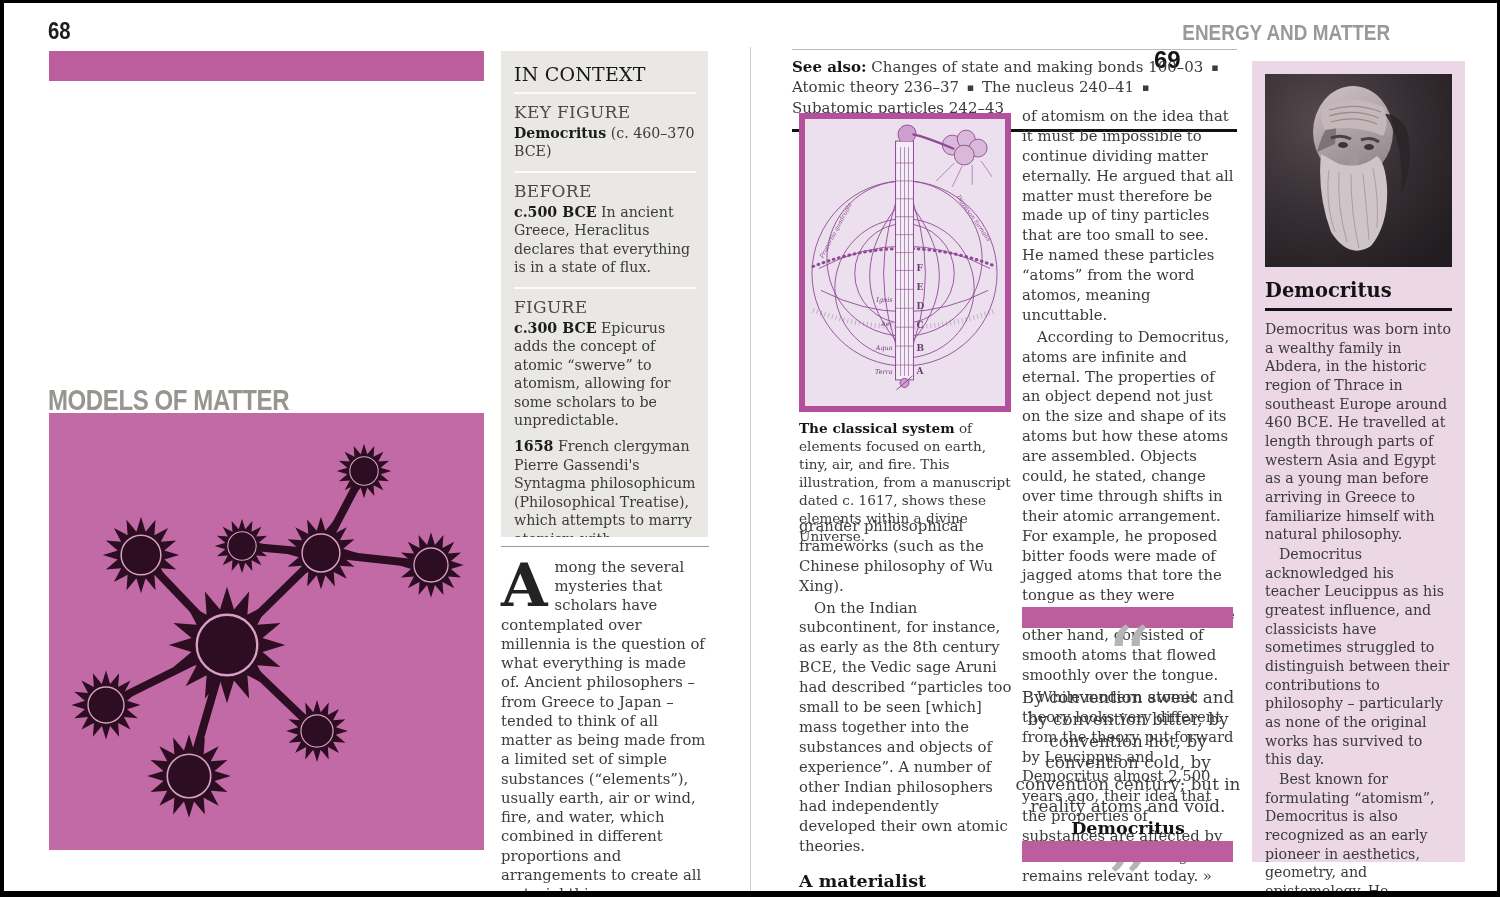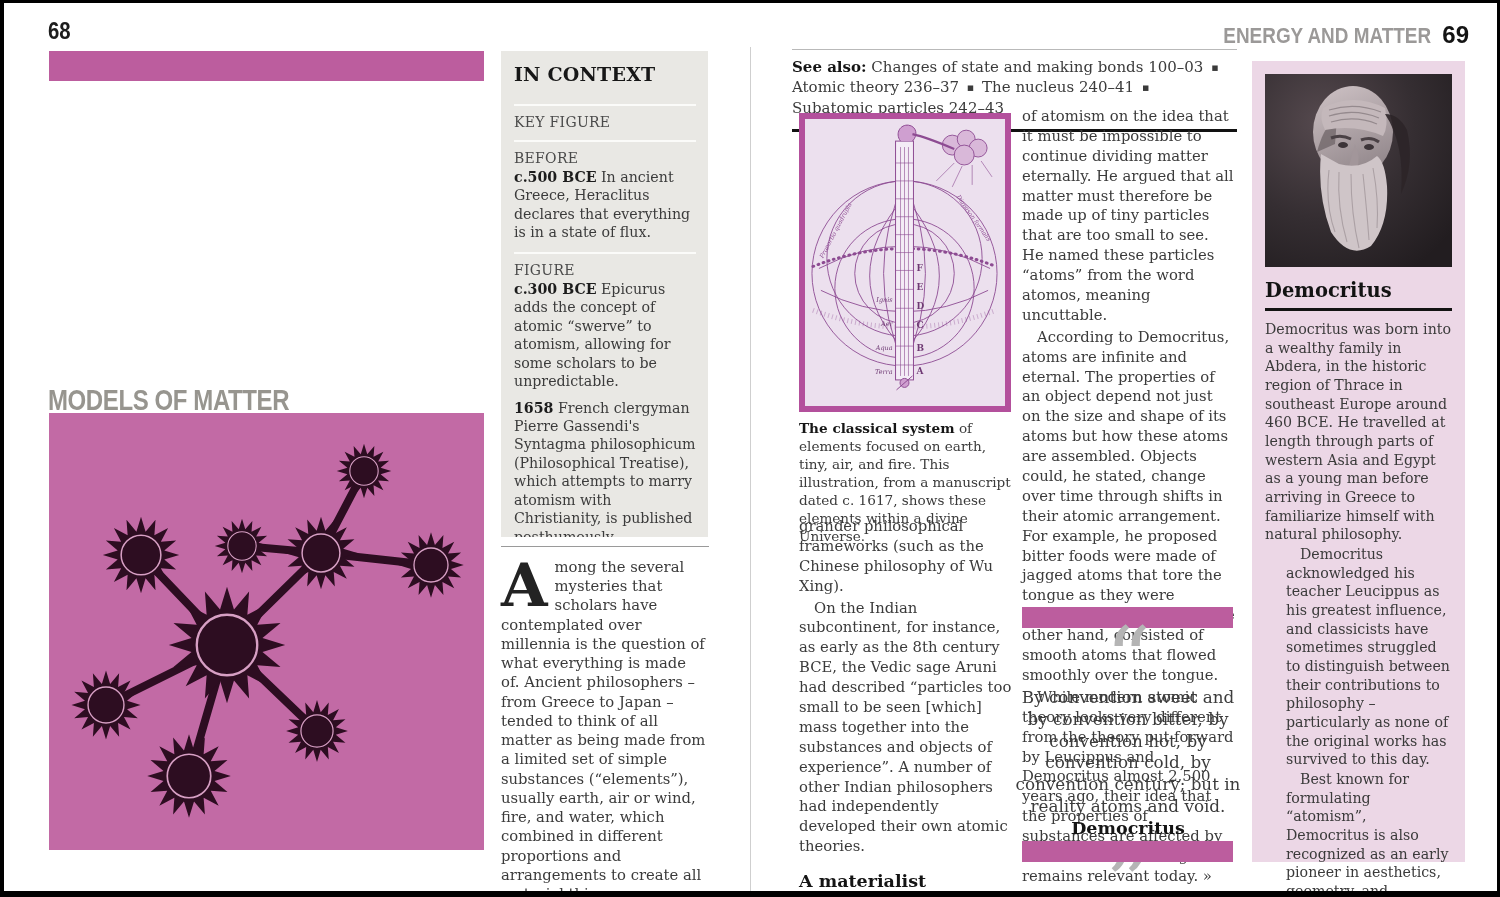--- a/index.html
+++ b/index.html
@@ -38,7 +38,7 @@
   .seealso { left:788px; top:46px; width:445px; border-top:1px solid #b9b9b9; border-bottom:3px solid #121212; padding:7px 0 11px 0; font-size:15px; line-height:1.35; color:#3b3b3b; }
   .seealso b { color:#151515; }
   .sa-sep { color:#3b3b3b; font-size:11px; padding:0 3px; vertical-align:1px; }
-  .rp-header { left:1150px; top:18px; width:315px; display:flex; justify-content:flex-end; align-items:baseline; gap:11px; }
+  .rp-header { left:1150px; top:18px; width:315px; display:flex; justify-content:flex-end; align-items:baseline; gap:0;flex-direction:column; }
   .rp-title { font-size:21.5px; color:#9b9998; letter-spacing:0; transform:scaleX(.88); transform-origin:100% 0; white-space:nowrap; }
   .rp-num { font-size:24px; color:#141414; }
   

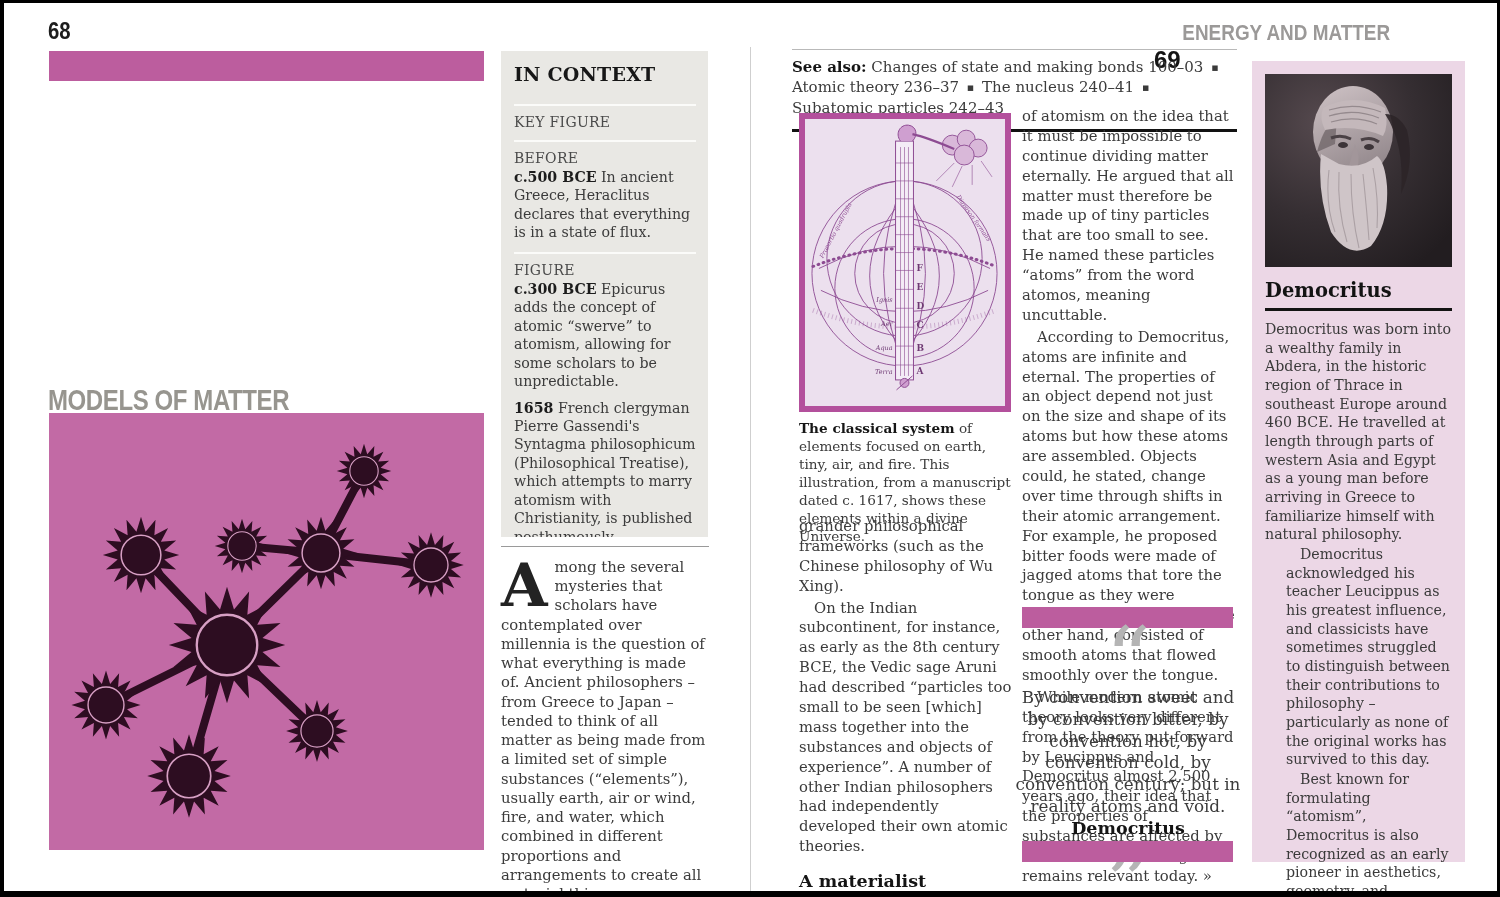--- a/index.html
+++ b/index.html
@@ -22,7 +22,7 @@
   .subtitle { left:44px; top:380px; font-family:"Liberation Sans","DejaVu Sans",sans-serif; font-weight:700; font-size:30px; color:#97958f; letter-spacing:-.5px; white-space:nowrap; transform:scaleX(.8); transform-origin:0 0; }
   
   .incontext { left:497px; top:48px; width:207px; height:486px; background:#e9e8e4; padding:12px 12px 10px 13px; overflow:hidden; }
-  .ic-head { font-weight:700; font-size:19px; color:#171717; letter-spacing:.2px; padding-bottom:19px; border-bottom:2px solid #fbfbf9; }
+  .ic-head { font-weight:400; font-size:19px; color:#171717; letter-spacing:.2px; padding-bottom:7px; border-bottom:2px solid #fbfbf9; }
   .ic-label { font-size:14px; color:#4a4a4a; margin-top:8px; letter-spacing:.3px; }
   .ic-entry { font-size:14.2px; line-height:1.3; margin-top:8px; }
   .ic-entry b, .ic-kf b { color:#1c1c1c; }

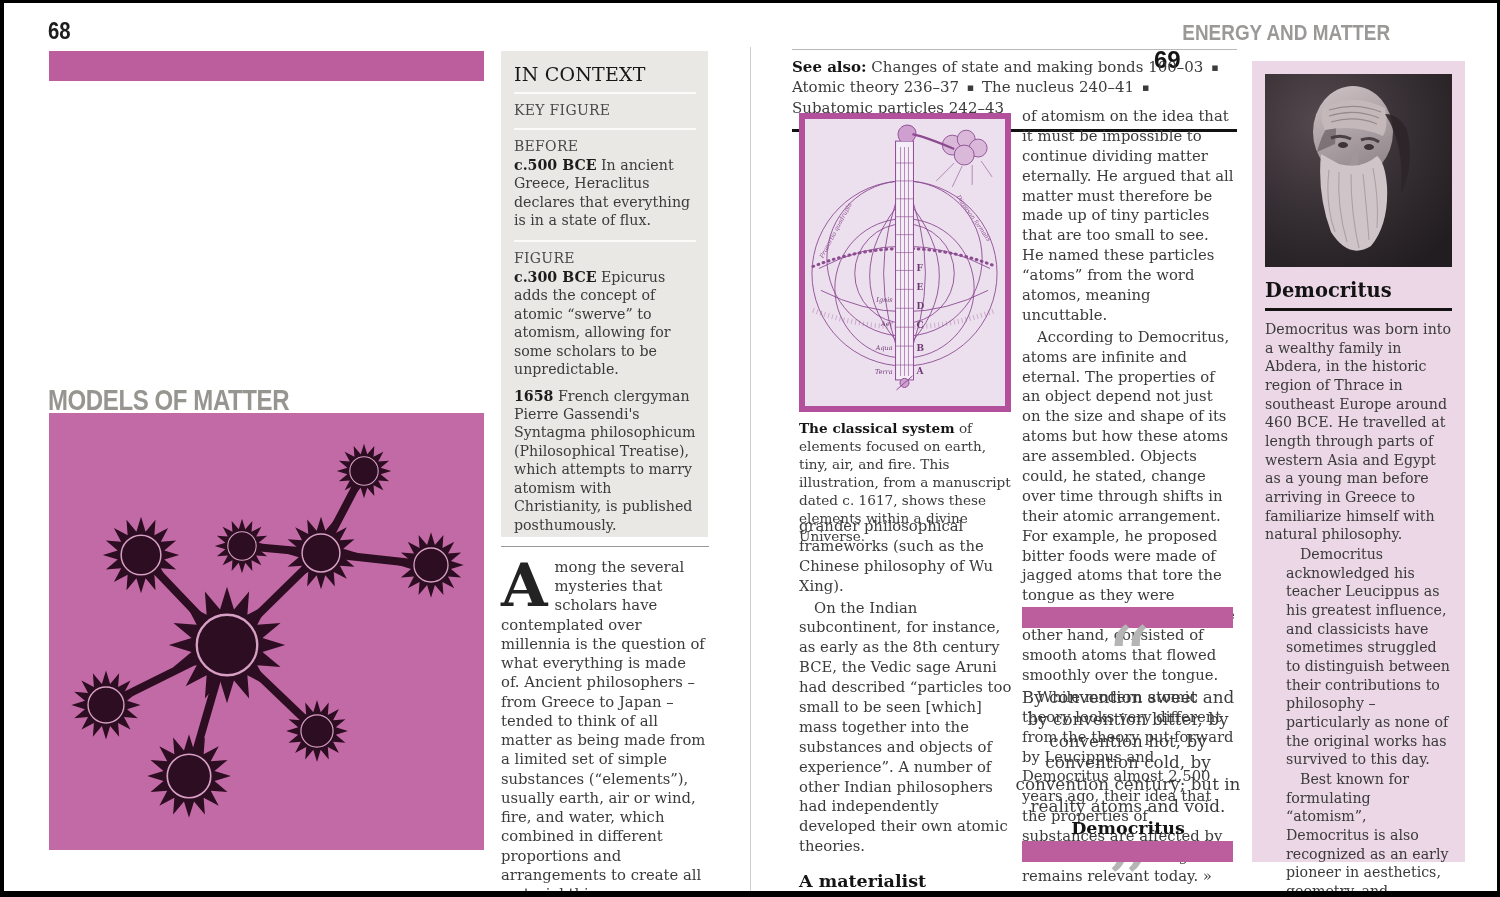--- a/index.html
+++ b/index.html
@@ -23,7 +23,7 @@
   
   .incontext { left:497px; top:48px; width:207px; height:486px; background:#e9e8e4; padding:12px 12px 10px 13px; overflow:hidden; }
   .ic-head { font-weight:400; font-size:19px; color:#171717; letter-spacing:.2px; padding-bottom:7px; border-bottom:2px solid #fbfbf9; }
-  .ic-label { font-size:14px; color:#4a4a4a; margin-top:8px; letter-spacing:.3px; }
+  .ic-label { font-size:17px; color:#4a4a4a; margin-top:8px; letter-spacing:.3px; }
   .ic-entry { font-size:14.2px; line-height:1.3; margin-top:8px; }
   .ic-entry b, .ic-kf b { color:#1c1c1c; }
   .ic-sep { border-top:2px solid #fbfbf9; margin-top:10px; }

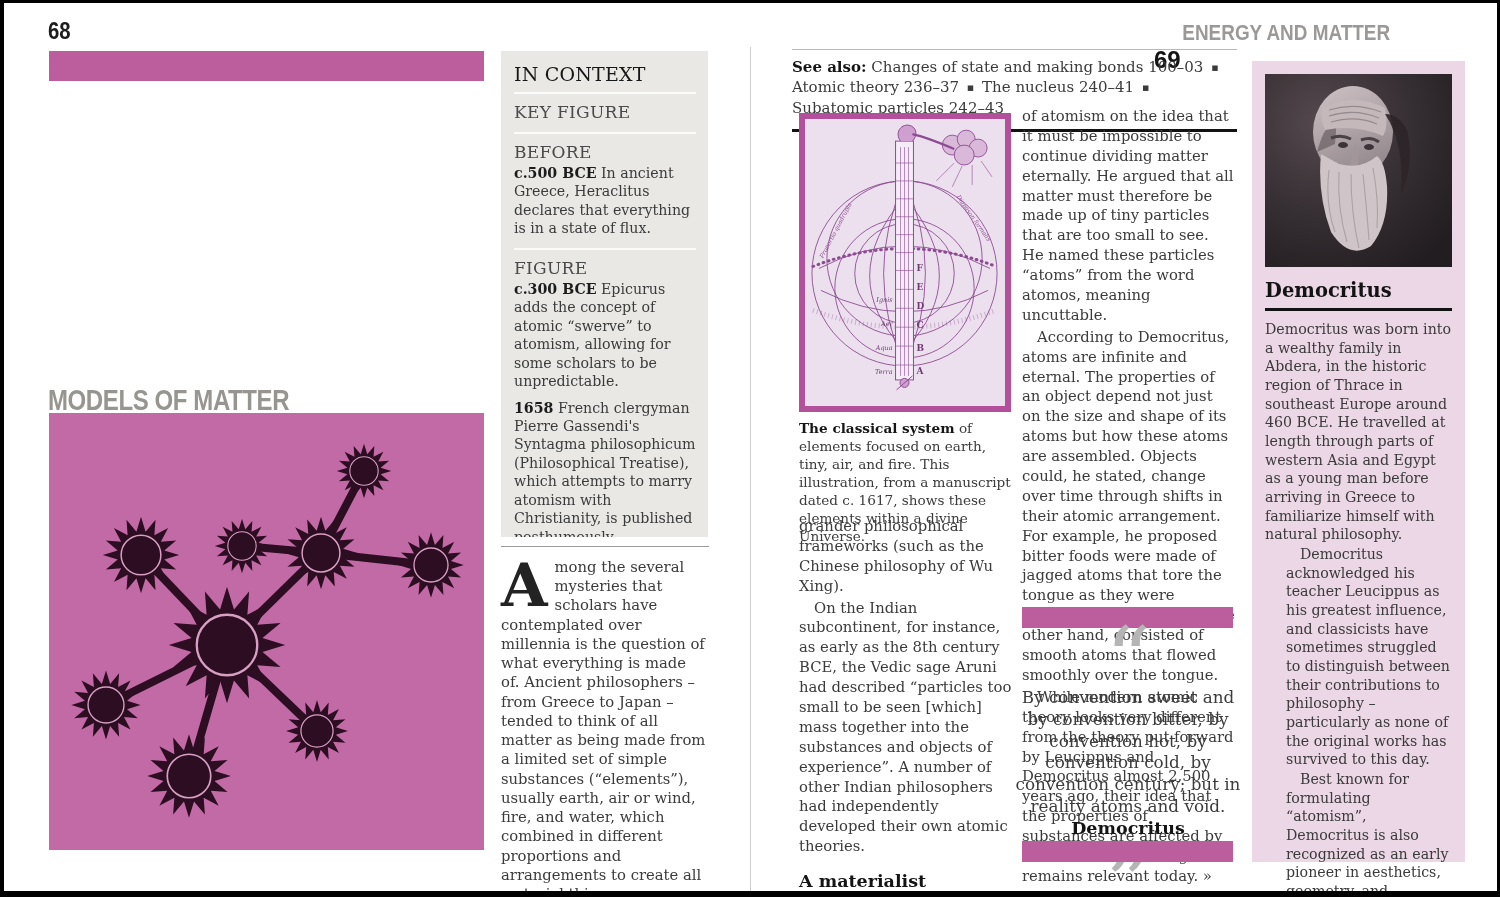--- a/index.html
+++ b/index.html
@@ -115,6 +115,7 @@
   <div class="abs incontext">
     <div class="ic-head">IN CONTEXT</div>
     <div class="ic-label">KEY FIGURE</div>
+    <p class="ic-kf"><b>Democritus</b> <span>(c. 460–370 BCE)</span></p>
     <div class="ic-sep"></div>
     <div class="ic-label">BEFORE</div>
     <p class="ic-entry" style="margin-top:2px"><b>c.500 BCE</b> <span>In ancient Greece, Heraclitus declares that everything is in a state of flux.</span></p>

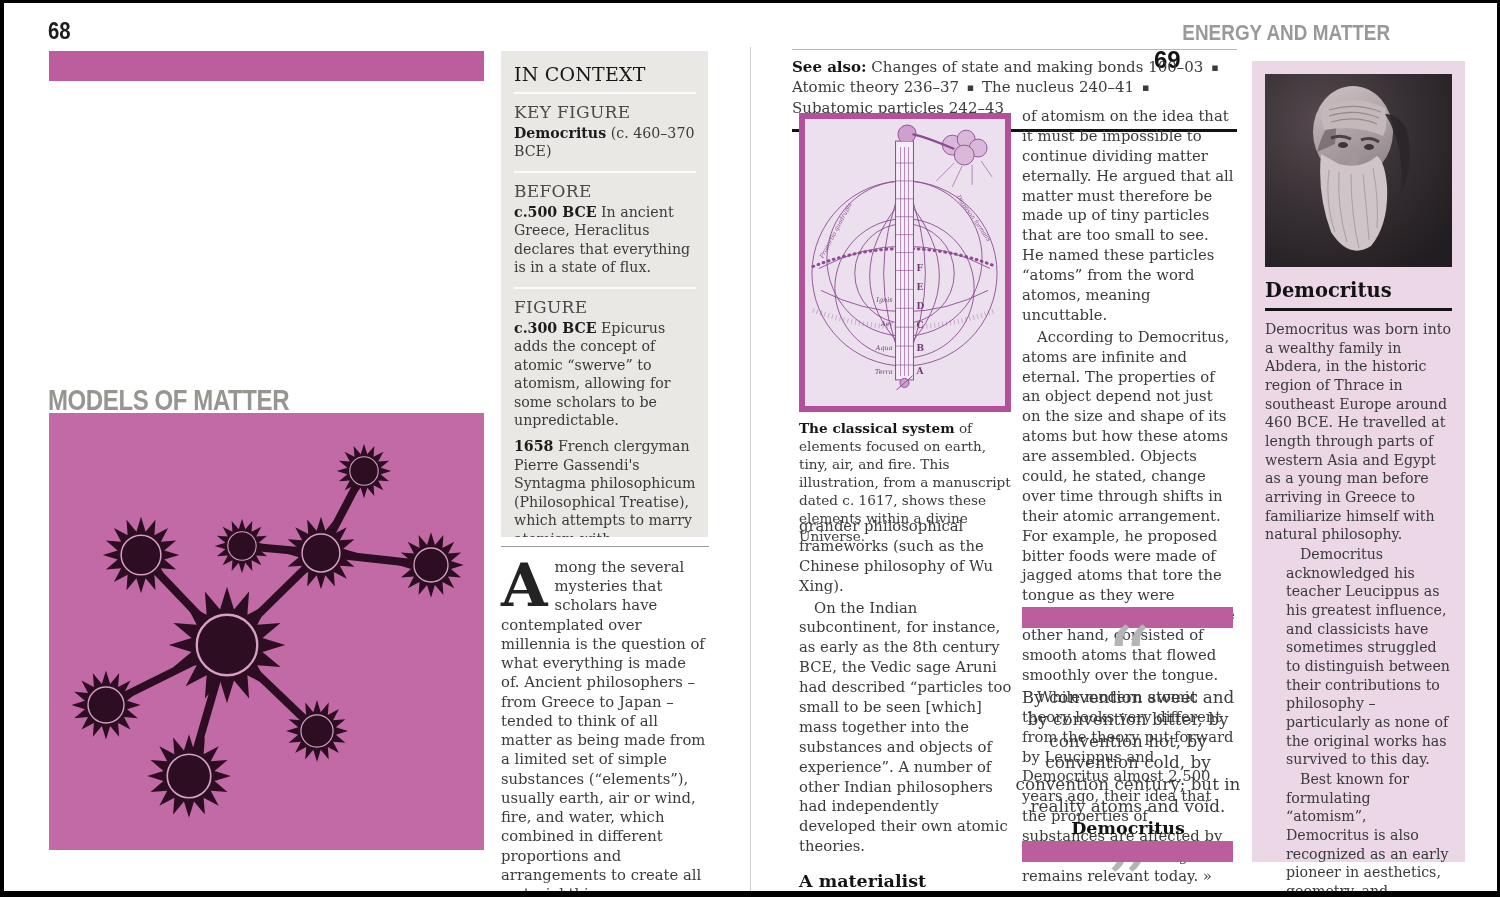--- a/index.html
+++ b/index.html
@@ -63,7 +63,7 @@
   .bio-portrait { width:187px; height:193px; display:block; }
   .bio-head { font-weight:700; font-size:19.5px; color:#131313; margin-top:12px; padding-bottom:6px; border-bottom:3px solid #131313; }
   .bio-text { margin-top:9px; font-size:14.2px; line-height:1.315; color:#3a3a3a; }
-  .bio-text p.indent { text-indent:14px; margin-top:1px;margin-left:21px; }
+  .bio-text p.indent { text-indent:14px; margin-top:1px; }
 </style>
 </head>
 <body>

